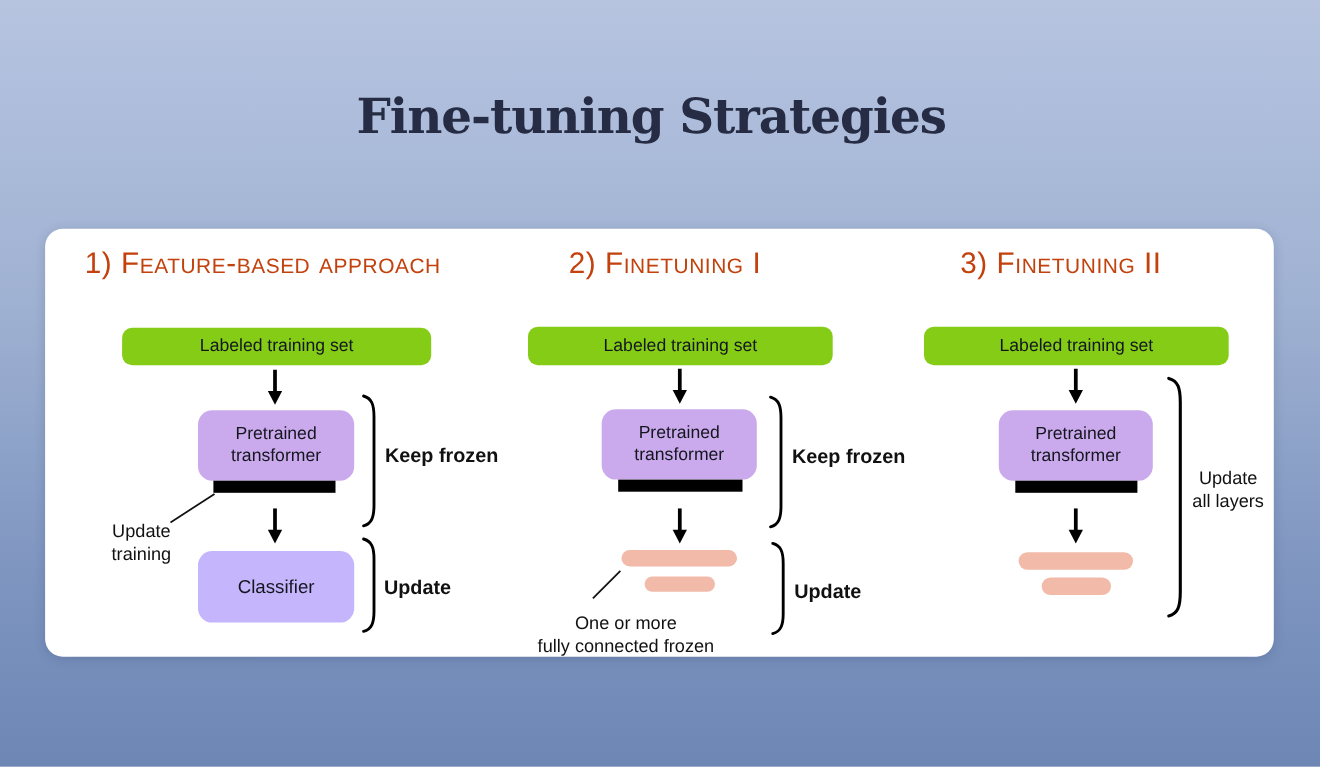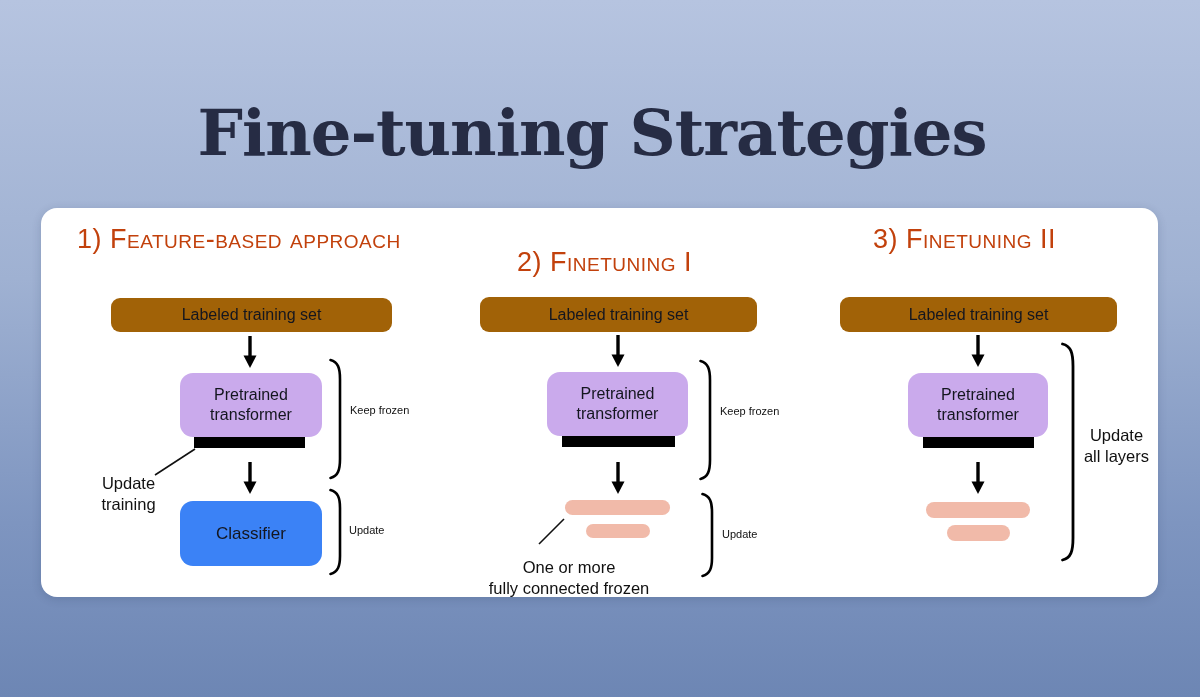--- a/index.html
+++ b/index.html
@@ -13,7 +13,7 @@
     position:absolute;top:52px;left:0;width:1184px;
     text-align:center;
     font-family:"DejaVu Serif","Liberation Serif",serif;
-    font-weight:700;font-size:64px;letter-spacing:-1px;color:#262c44;
+    font-weight:700;font-size:44px;letter-spacing:-1px;color:#262c44;
   }
   .card{
     position:absolute;left:41px;top:208px;width:1117px;height:389px;

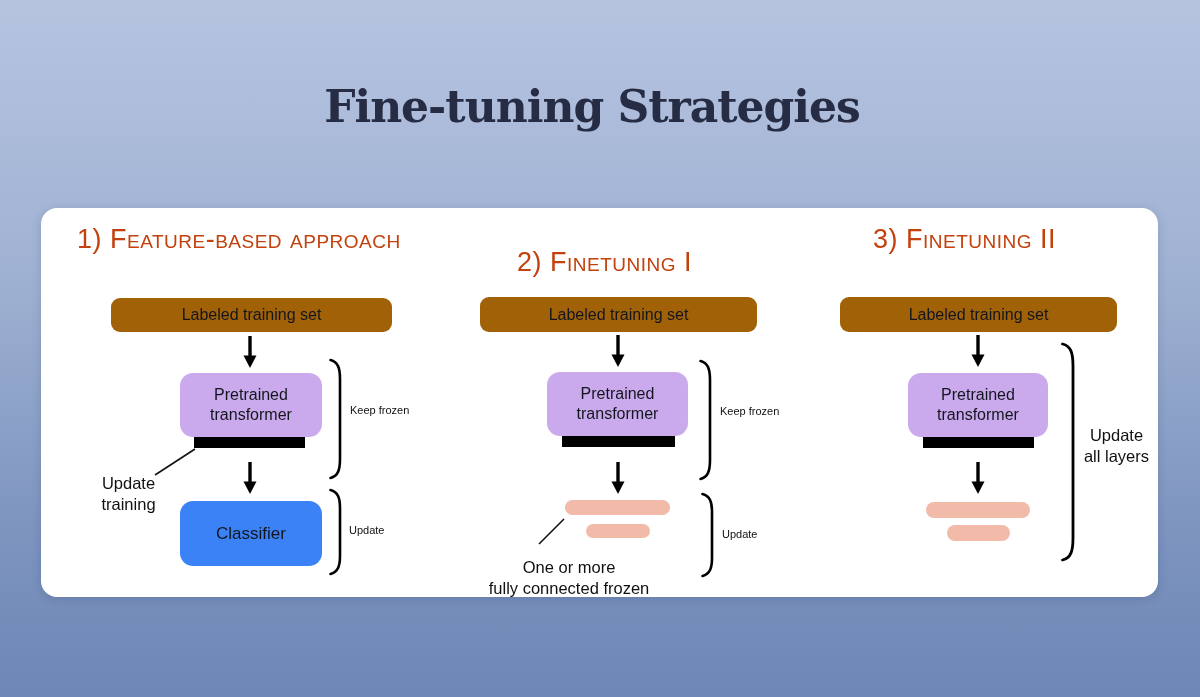--- a/index.html
+++ b/index.html
@@ -89,7 +89,7 @@
   </div>
 
   <div>
-    <div class="panel-heading" style="left:476px;margin-top:23px;">2) Finetuning I</div>
+    <div class="panel-heading" style="left:476px;">2) Finetuning I</div>
 
     <div class="box blue" style="left:439px;top:89px;width:277px;height:35px;">Labeled training set</div>
 

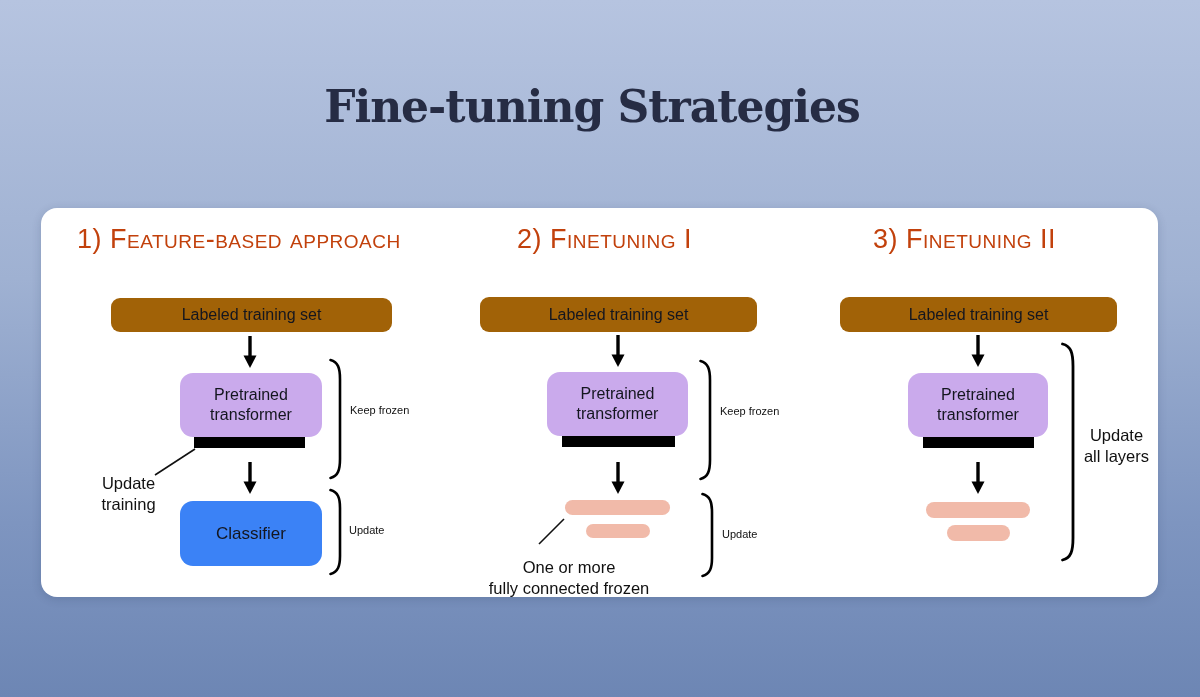--- a/index.html
+++ b/index.html
@@ -29,7 +29,7 @@
     position:absolute;display:flex;align-items:center;justify-content:center;
     text-align:center;font-size:16px;line-height:1.25;color:#14161f;
   }
-  .box.blue{background:#a16207;border-radius:9px;}
+  .box.blue{background:#84cc16;border-radius:9px;}
   .box.purple{background:#caaaec;border-radius:13px;padding:0 4px;box-sizing:border-box;}
   .box.pink{background:#3b82f6;border-radius:13px;font-size:17px;}
   .black-bar{position:absolute;background:#000;}

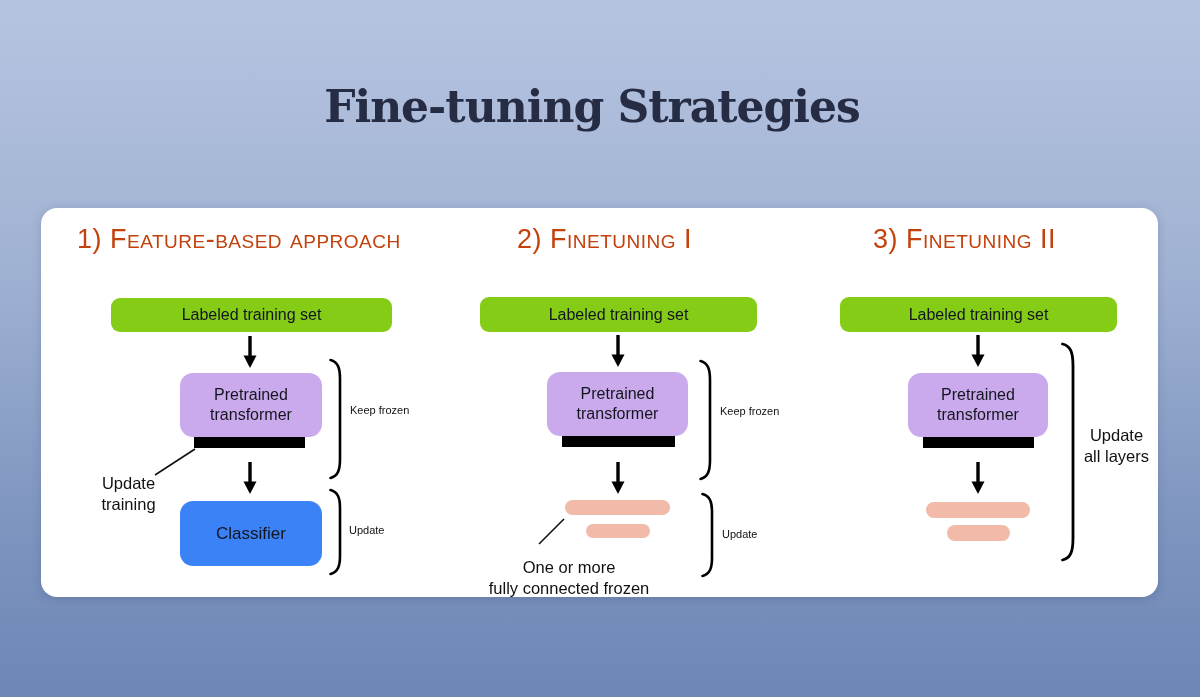--- a/index.html
+++ b/index.html
@@ -36,7 +36,7 @@
   .layer-bar{position:absolute;background:#f1baa9;border-radius:99px;}
   .arrow{position:absolute;width:16px;height:33px;}
   .brace{position:absolute;}
-  .brace-label{position:absolute;font-size:11px;color:#111;white-space:nowrap;}
+  .brace-label{position:absolute;font-size:18px;color:#111;white-space:nowrap;font-weight:bold;}
   .annotation{position:absolute;text-align:center;font-size:16.5px;line-height:1.27;color:#111;}
   .pointer{position:absolute;}
 </style>

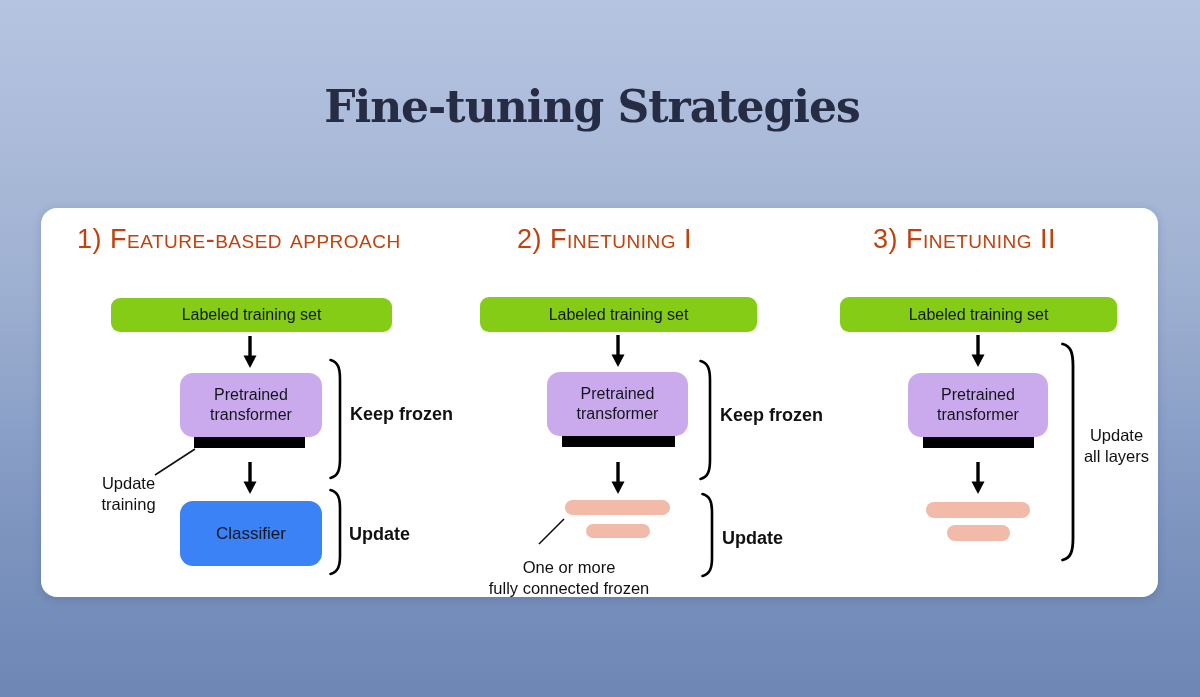--- a/index.html
+++ b/index.html
@@ -31,7 +31,7 @@
   }
   .box.blue{background:#84cc16;border-radius:9px;}
   .box.purple{background:#caaaec;border-radius:13px;padding:0 4px;box-sizing:border-box;}
-  .box.pink{background:#3b82f6;border-radius:13px;font-size:17px;}
+  .box.pink{background:#c4b5fd;border-radius:13px;font-size:17px;}
   .black-bar{position:absolute;background:#000;}
   .layer-bar{position:absolute;background:#f1baa9;border-radius:99px;}
   .arrow{position:absolute;width:16px;height:33px;}

